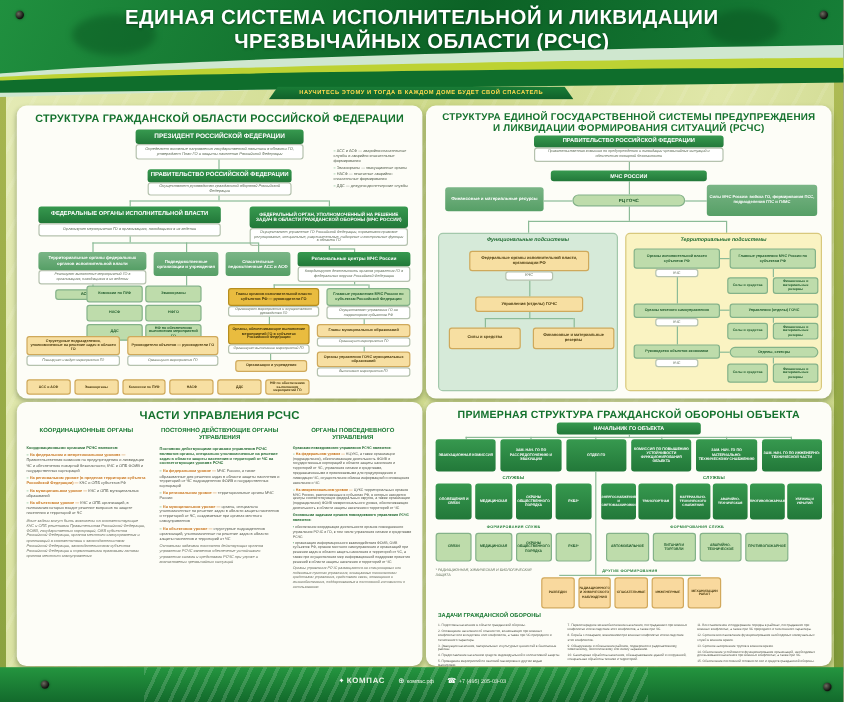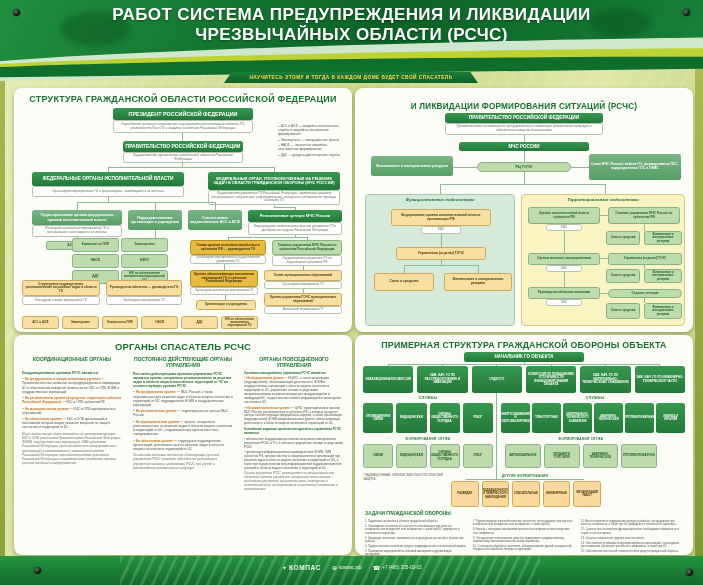--- a/index.html
+++ b/index.html
@@ -108,7 +108,7 @@
     <div class="hblob" style="left:590px;top:8px;width:60px;height:30px;"></div>
   </div>
   <div class="htitle">
-    <div>РАБОТ СИСТЕМА ПРЕДУПРЕЖДЕНИЯ И ЛИКВИДАЦИИ</div>
+    <div>ЕДИНАЯ СИСТЕМА ИСПОЛНИТЕЛЬНОЙ И ЛИКВИДАЦИИ</div>
     <div>ЧРЕЗВЫЧАЙНЫХ ОБЛАСТИ (РСЧС)</div>
   </div>
   <div class="wv wv1"></div>

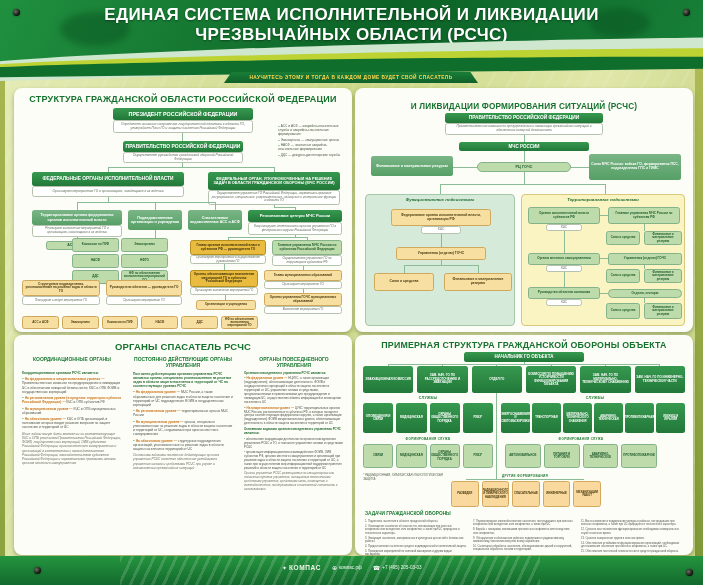--- a/index.html
+++ b/index.html
@@ -213,6 +213,7 @@
   </div>
 
   <div class="panel" style="left:355px;top:88px;width:338px;height:244px;">
+    <div class="ptitle" style="top:5px;font-size:8.2px;">СТРУКТУРА ЕДИНОЙ ГОСУДАРСТВЕННОЙ СИСТЕМЫ ПРЕДУПРЕЖДЕНИЯ</div>
     <div class="ptitle" style="top:14px;font-size:8.2px;">И ЛИКВИДАЦИИ ФОРМИРОВАНИЯ СИТУАЦИЙ (РСЧС)</div>
 
     <div class="bx dg" style="left:90px;top:25px;width:158px;height:10px;font-size:4.8px;">ПРАВИТЕЛЬСТВО РОССИЙСКОЙ ФЕДЕРАЦИИ</div>

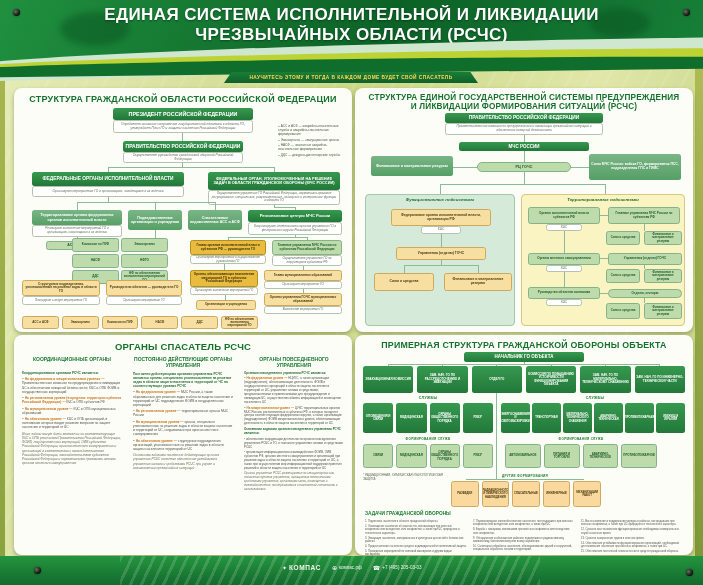--- a/index.html
+++ b/index.html
@@ -279,7 +279,7 @@
   </div>
 
   <div class="panel" style="left:14px;top:335px;width:338px;height:220px;">
-    <div class="ptitle" style="top:6px;font-size:9.5px;">ОРГАНЫ СПАСАТЕЛЬ РСЧС</div>
+    <div class="ptitle" style="top:6px;font-size:9.5px;">ЧАСТИ УПРАВЛЕНИЯ РСЧС</div>
 
     <div class="ocol" style="left:8px;top:22px;width:100px;">
       <div class="ohead">КООРДИНАЦИОННЫЕ ОРГАНЫ</div>

